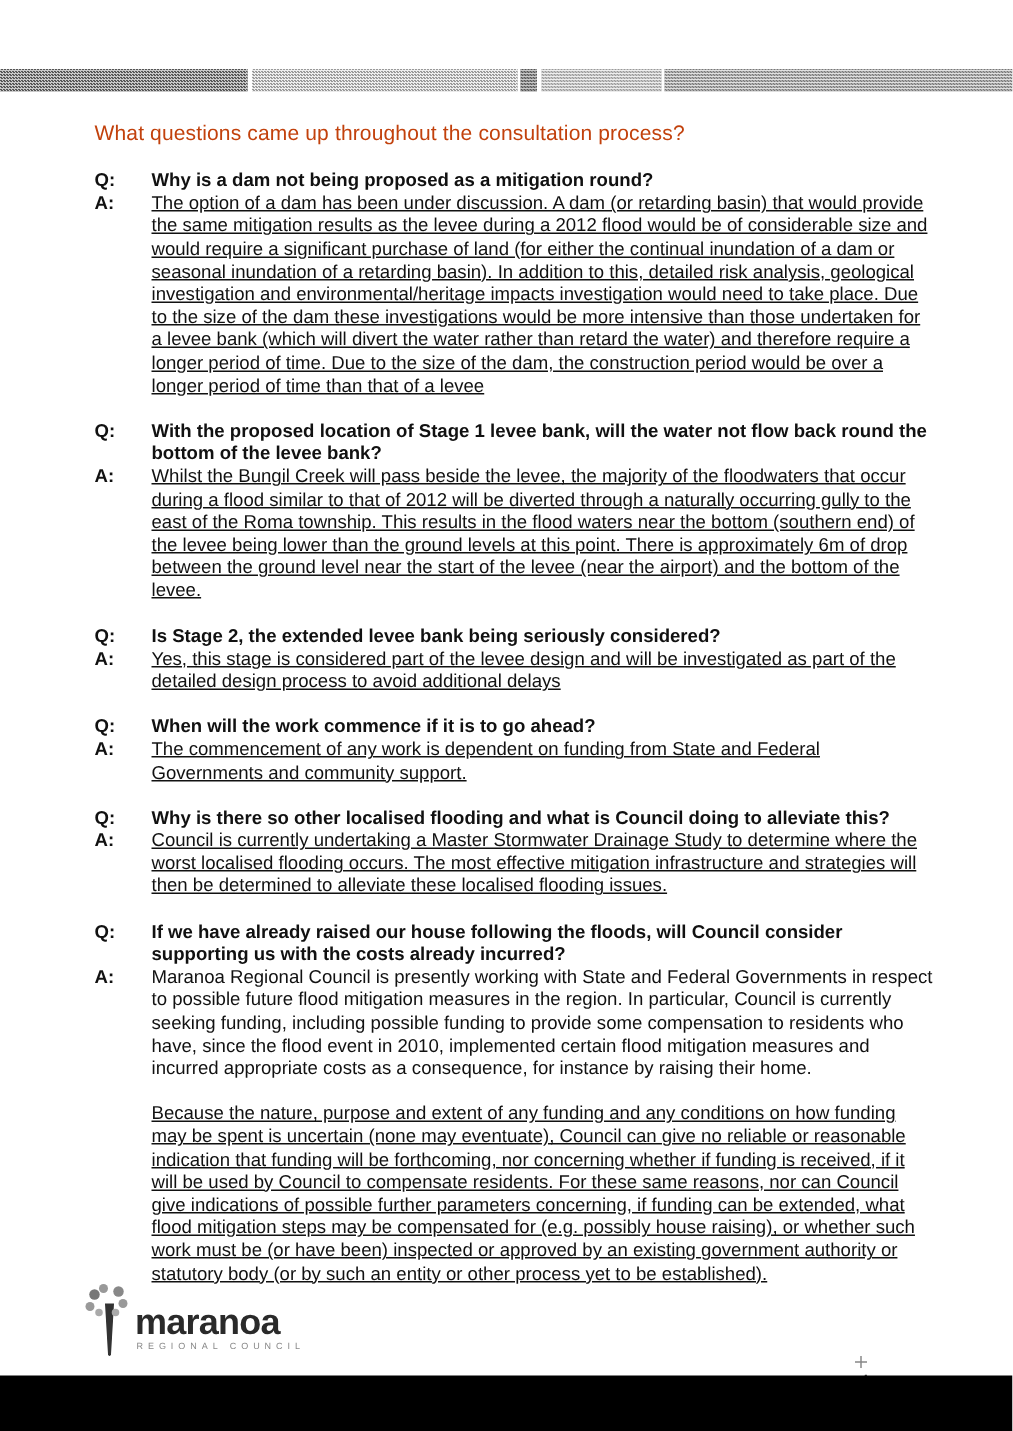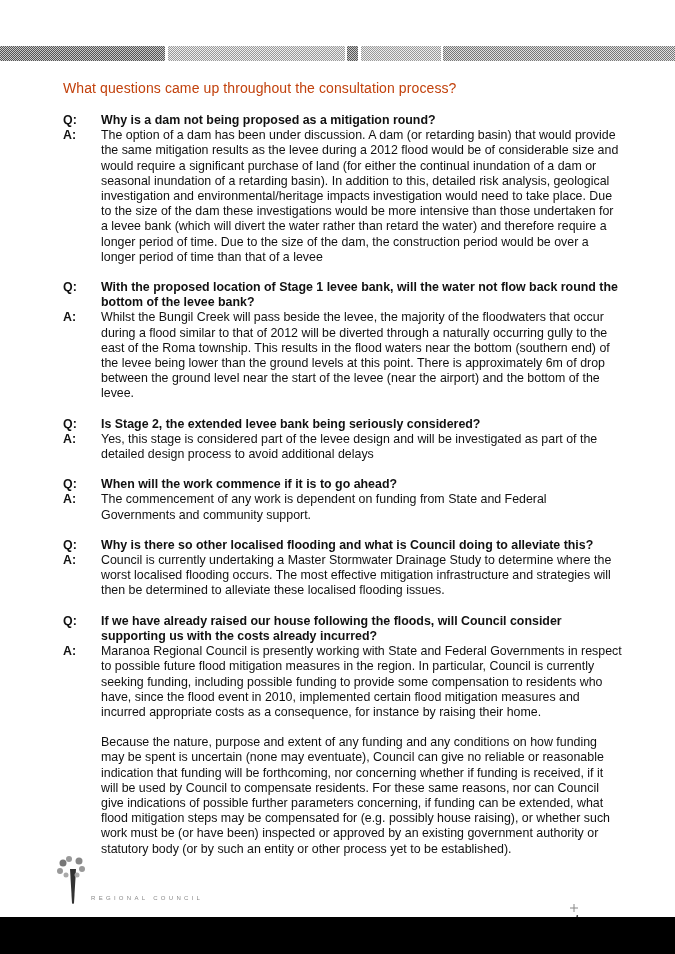--- a/index.html
+++ b/index.html
@@ -23,7 +23,7 @@
   .q-text { font-weight: bold; flex: 1; }
   .a-text { flex: 1; }
   .a-text p { margin: 0 0 15px 0; }
-  .a-text p:last-child { margin-bottom: 0; }
+  .a-text p:last-child { margin-bottom: 0; text-decoration: underline; }
 
   .logo-maranoa { position: absolute; top: 855px; left: 55px; width: 150px; height: 50px; }
   .maranoa-word { position: absolute; left: 35px; top: 13px; font-size: 24px; font-weight: bold; color: #2a2a2a; letter-spacing: -0.5px; }

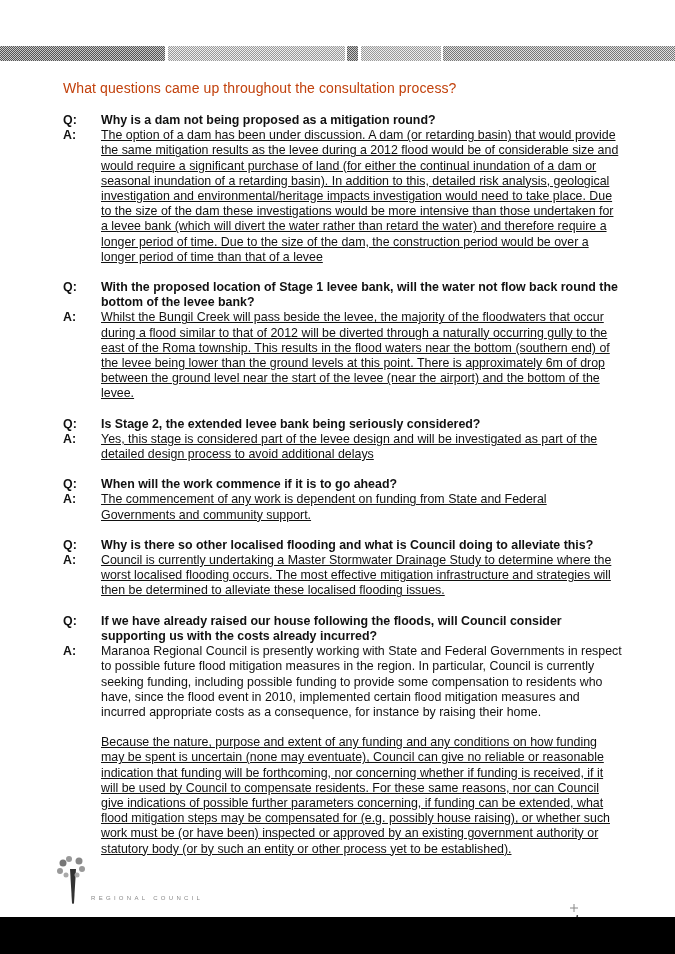--- a/index.html
+++ b/index.html
@@ -139,6 +139,7 @@
     <circle cx="11" cy="20" r="2.5" fill="#aaa"></circle>
     <circle cx="22" cy="20" r="2.5" fill="#aaa"></circle>
   </svg>
+  <span class="maranoa-word">maranoa</span>
   <span class="maranoa-sub">REGIONAL COUNCIL</span>
 </div>
 

